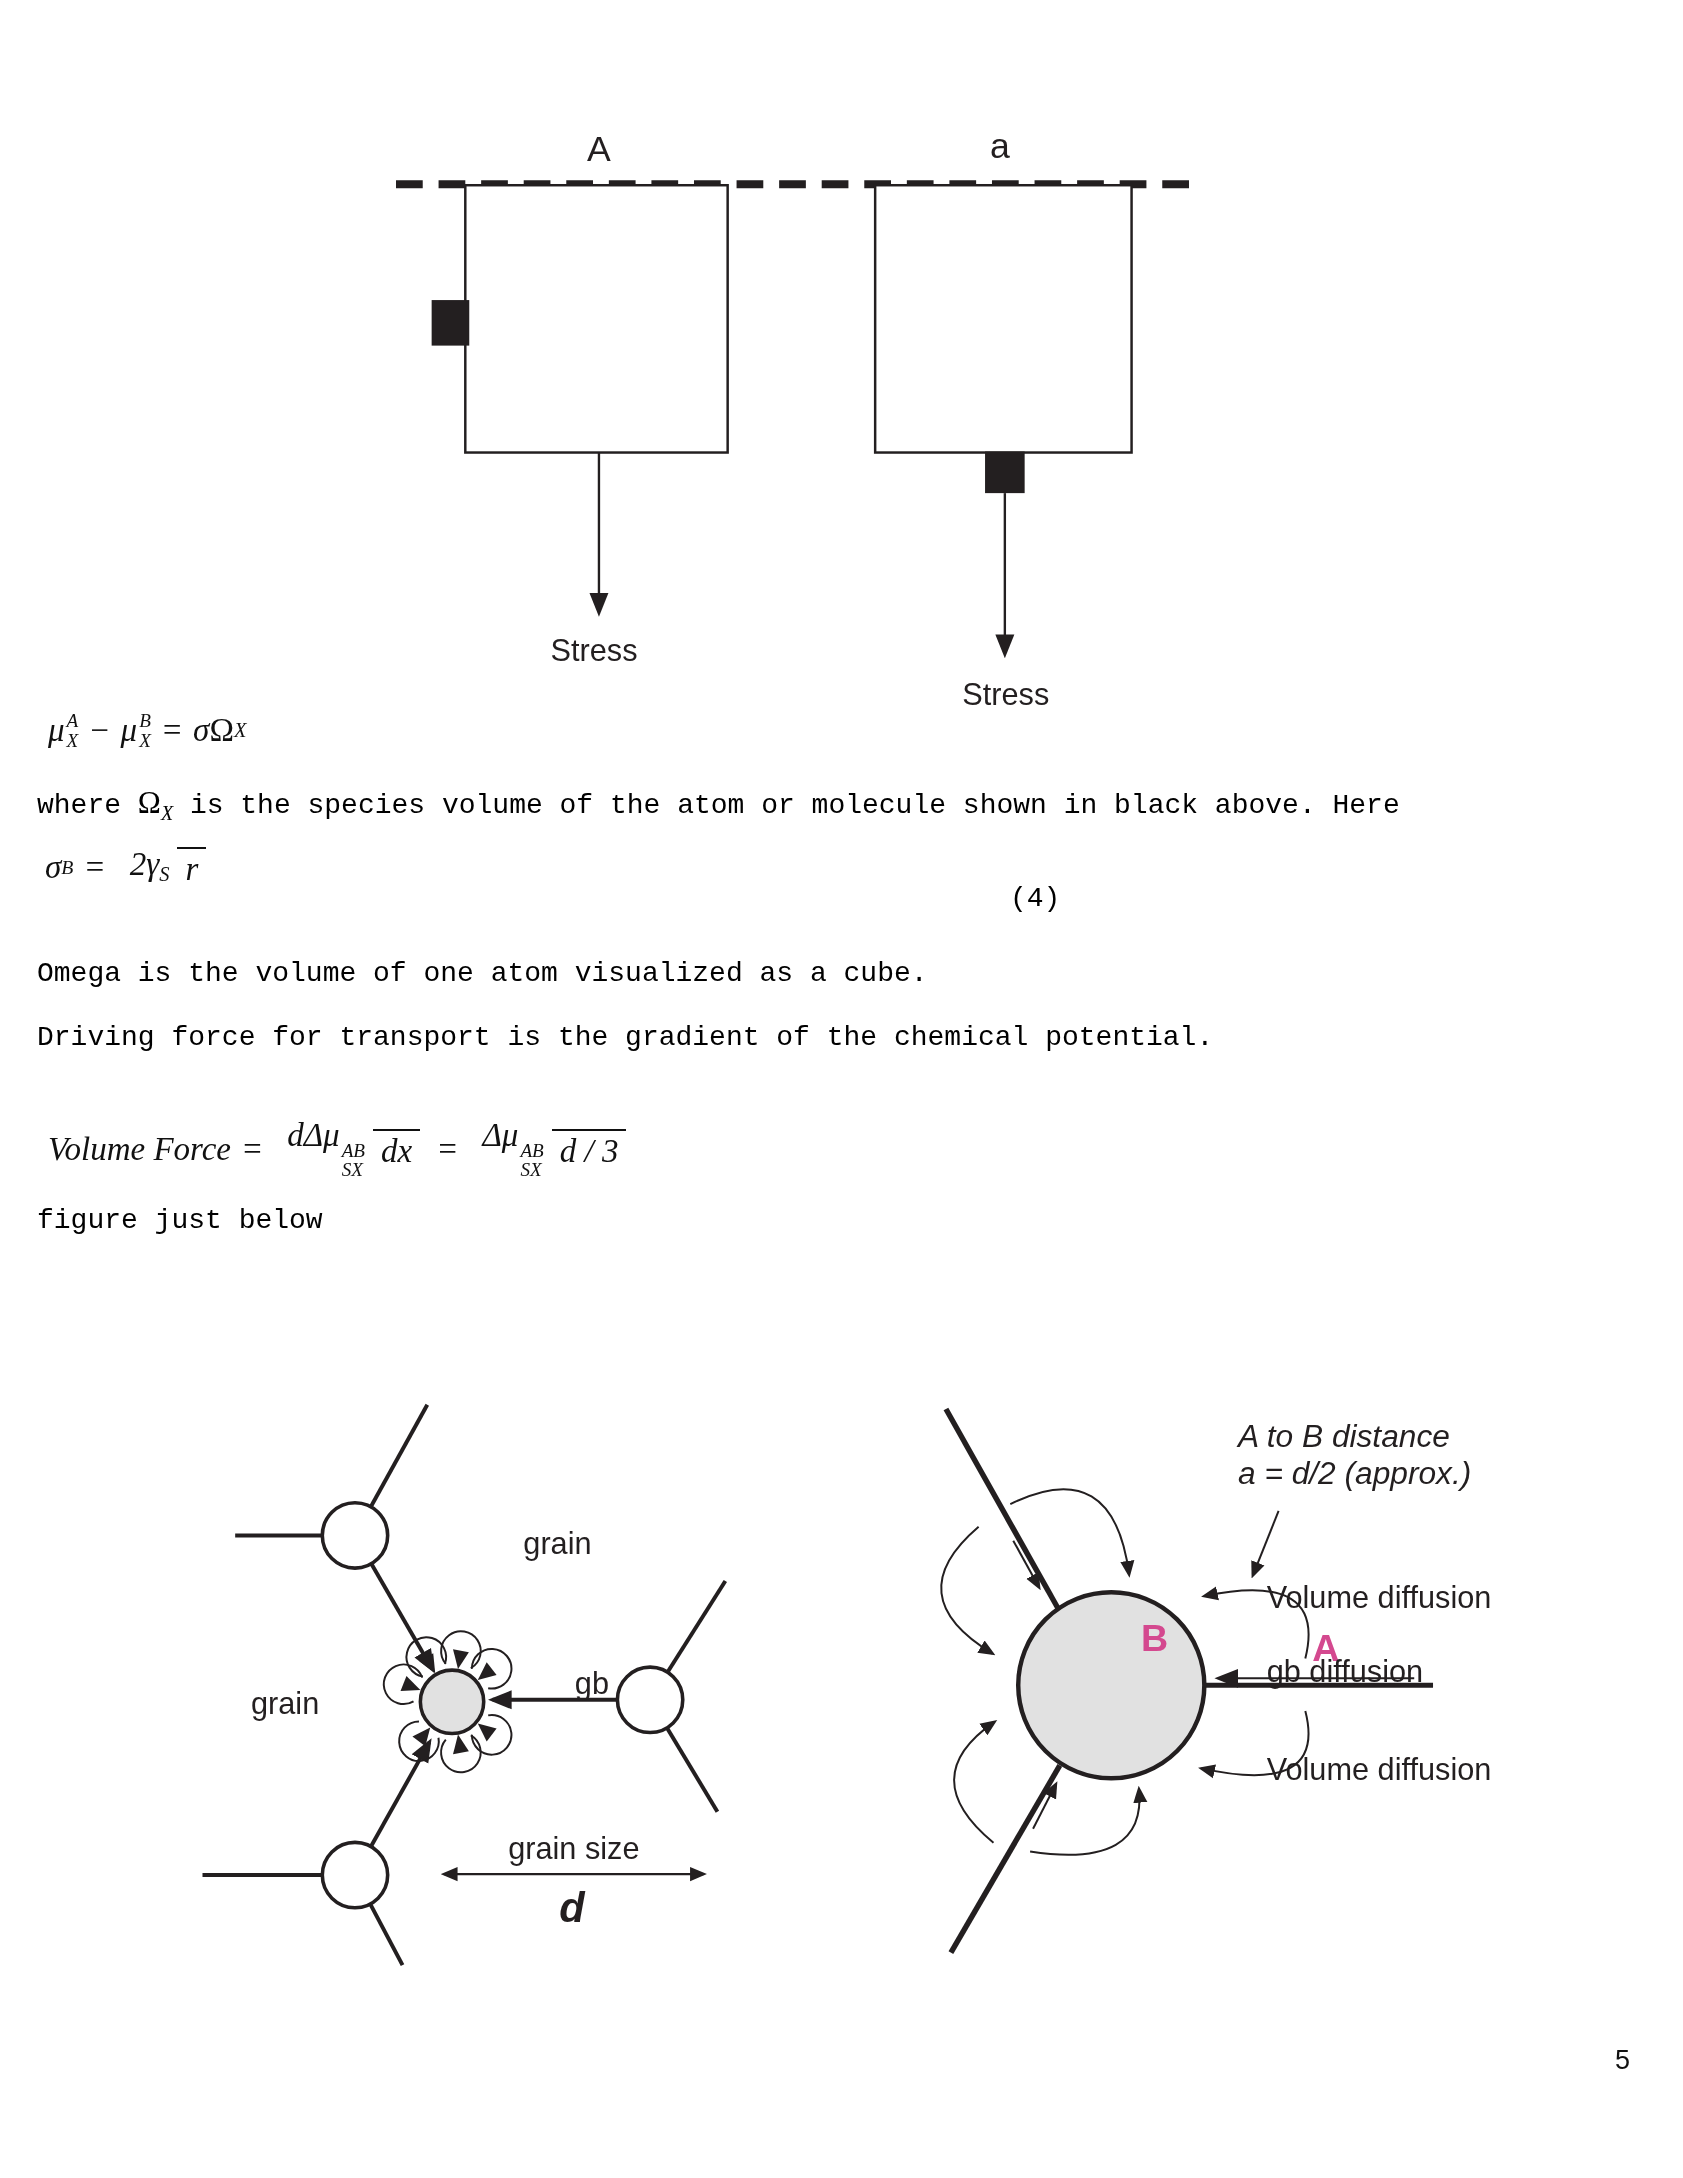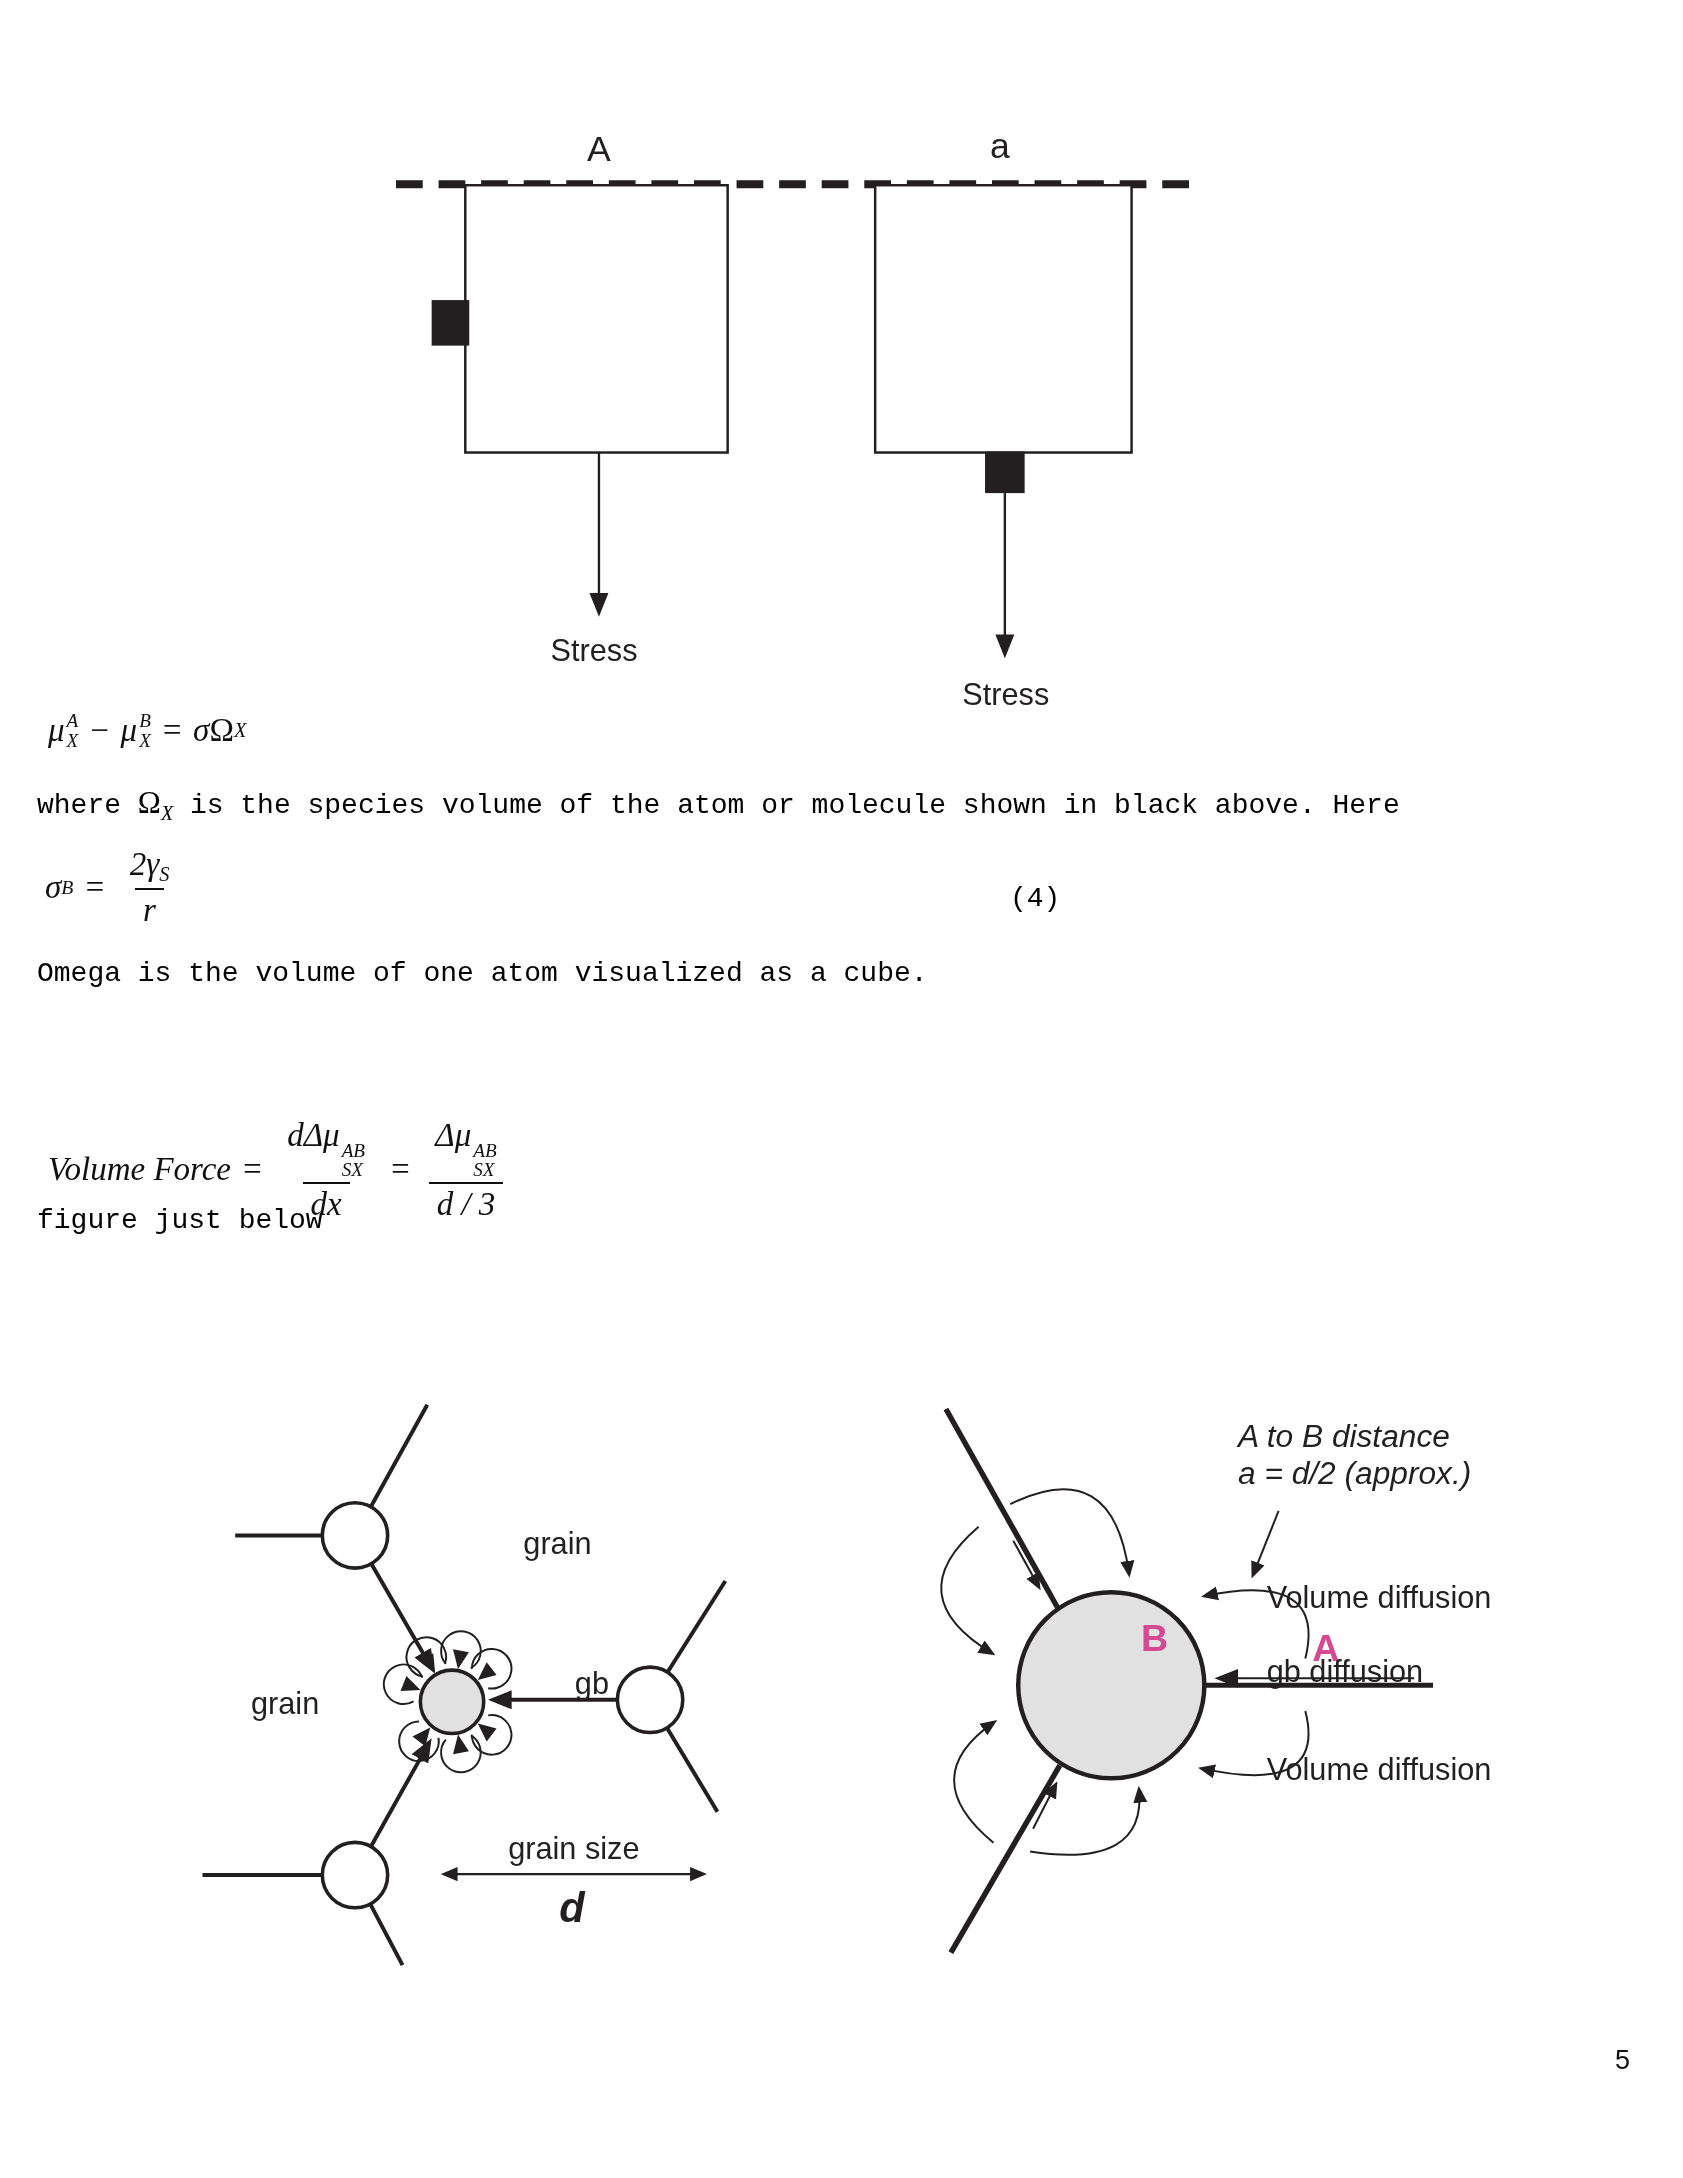--- a/index.html
+++ b/index.html
@@ -11,7 +11,7 @@
   .d-inline{font-family:"Liberation Serif","DejaVu Serif",serif;font-style:italic;font-size:30px;}
   .eqline{display:flex;align-items:center;font-family:"Liberation Serif","DejaVu Serif",serif;font-style:italic;font-size:33px;color:#111;}
   .eqgap{margin:0 10px;}
-  .frac{display:inline-flex;flex-direction:column;align-items:center;margin:0 6px;}
+  .frac{display:inline-flex;flex-direction:row;align-items:center;margin:0 6px;}
   .frac .num{display:block;padding:0 8px 2px;}
   .frac .den{display:block;border-top:2.2px solid #111;padding:2px 8px 0;}
   .ss{display:inline-flex;flex-direction:column;align-items:flex-start;font-size:0.58em;line-height:1.02;vertical-align:-0.55em;margin-left:2px;font-style:italic;}

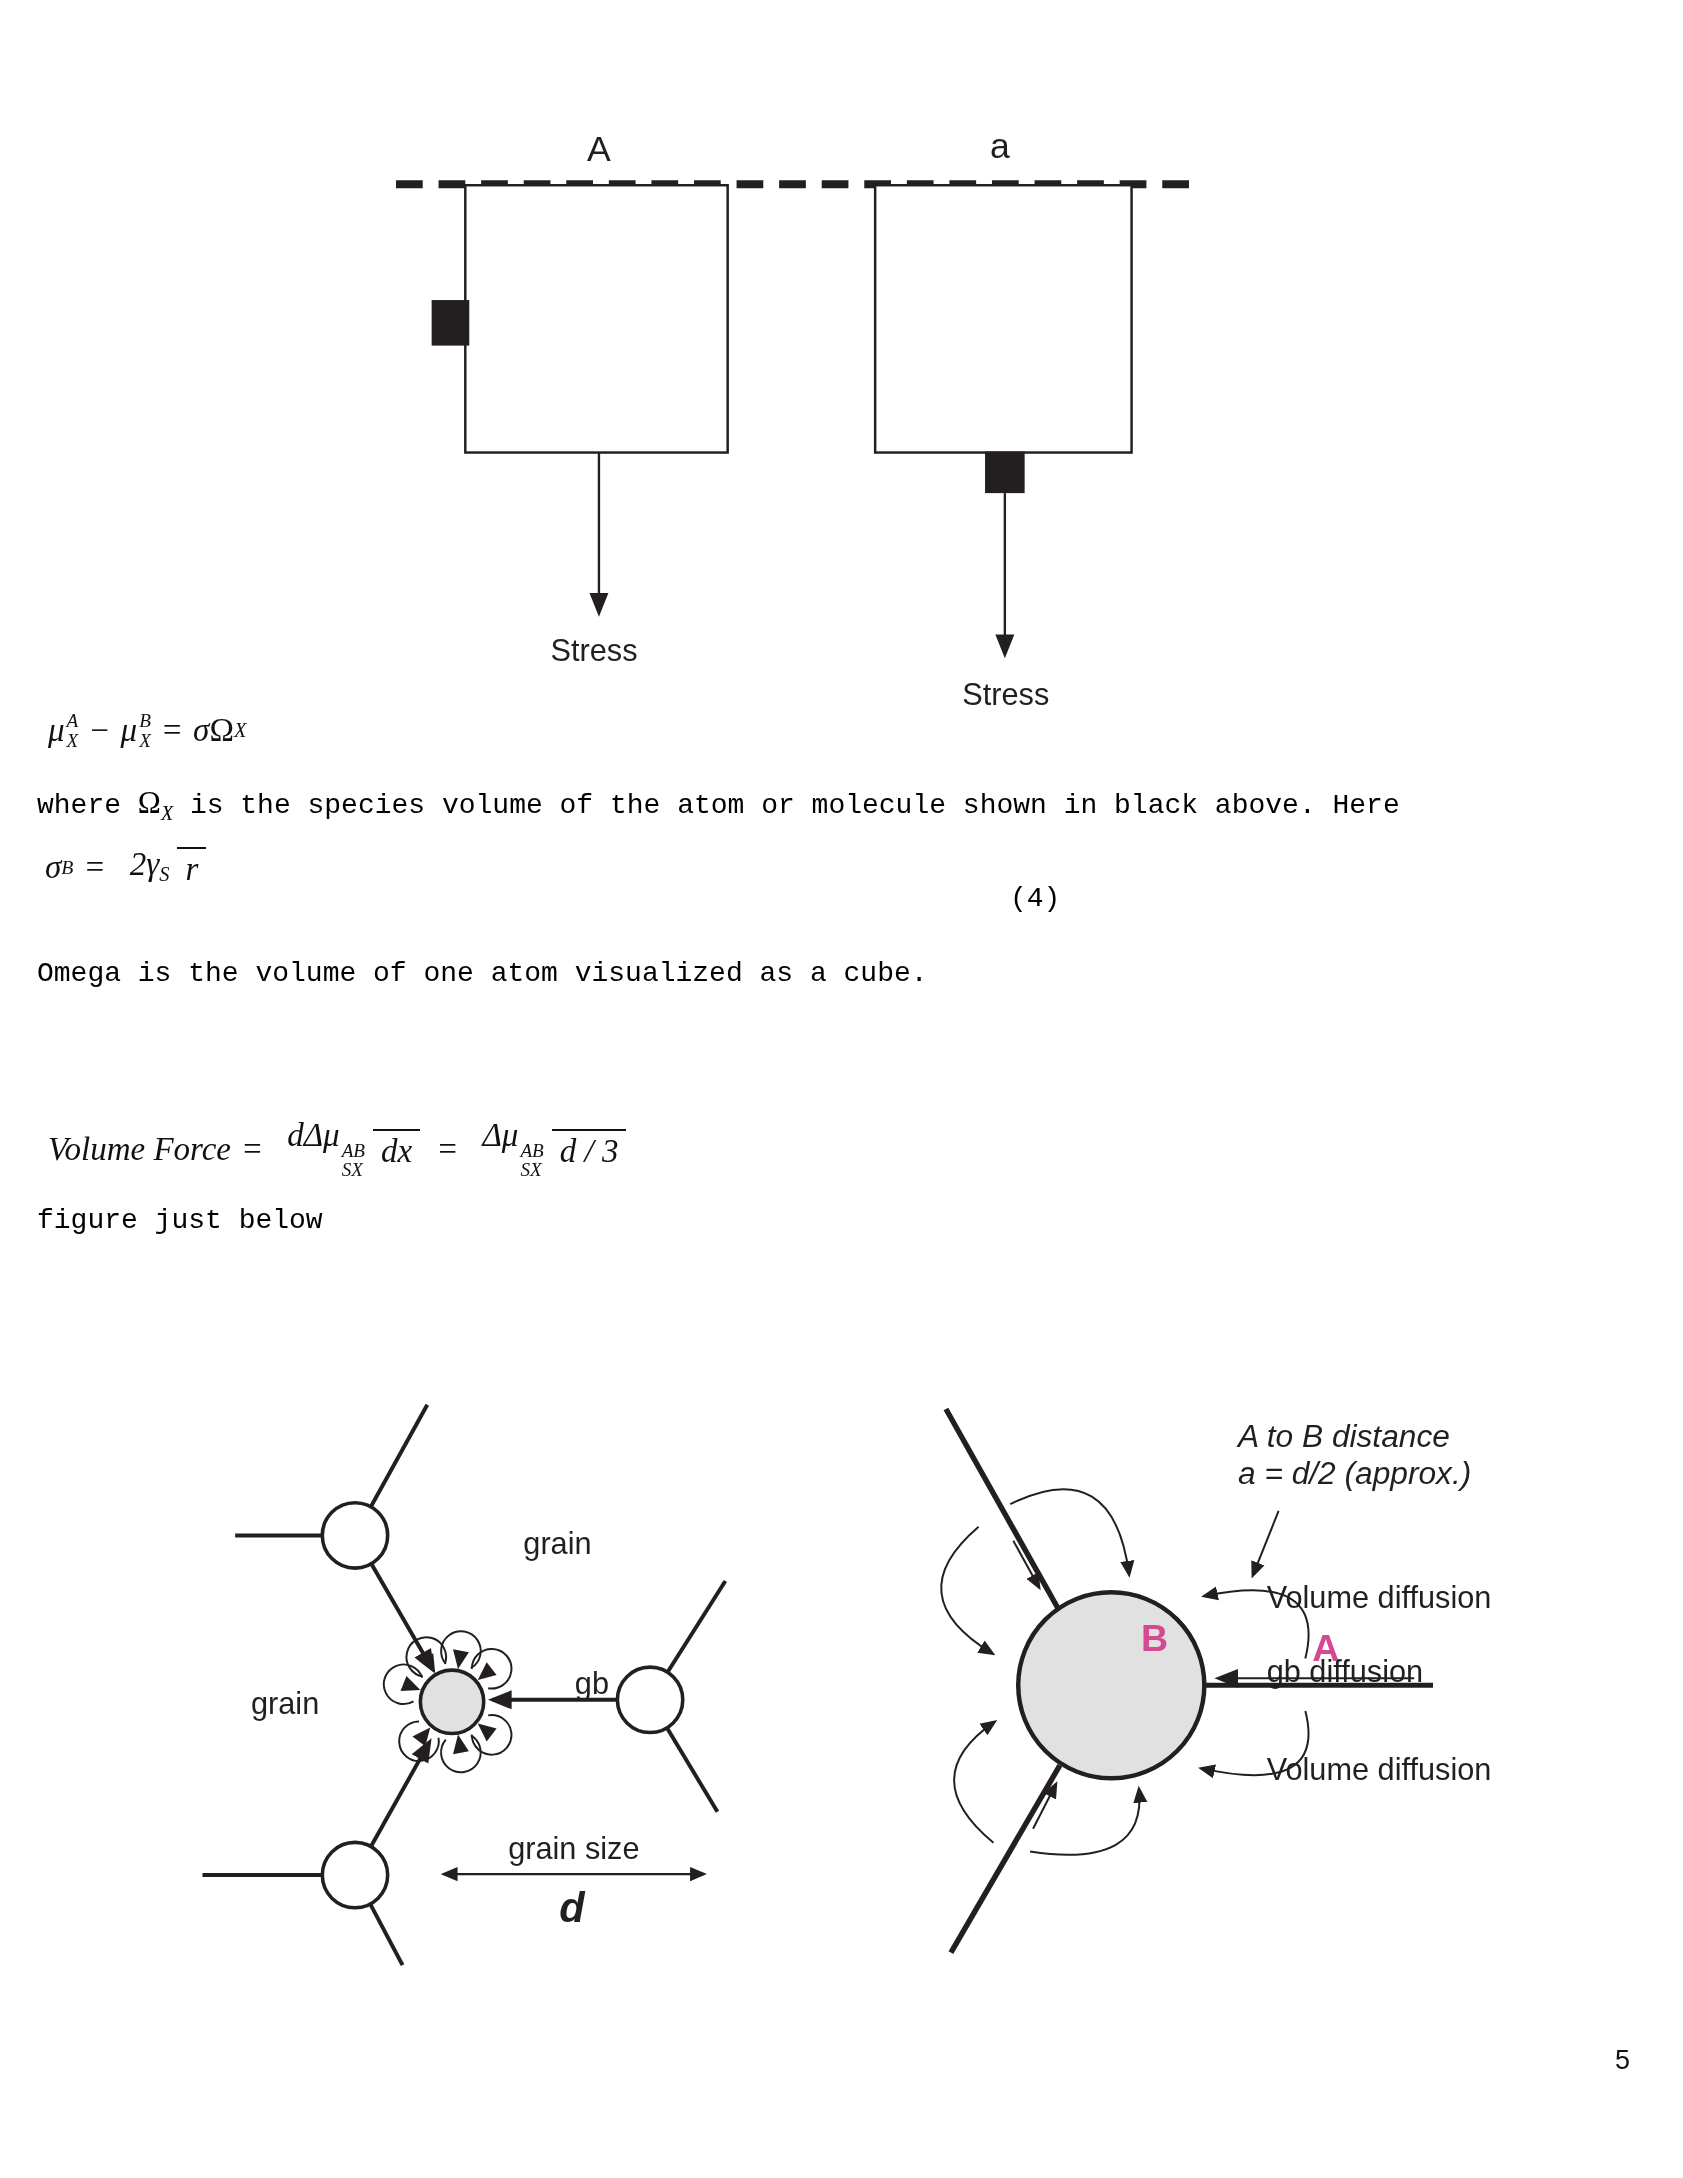--- a/index.html
+++ b/index.html
@@ -96,6 +96,7 @@
   <div class="abs mono" style="left:1010px;top:881px">(4)</div>
 
   <div class="abs mono" style="left:37px;top:956px">Omega is the volume of one atom visualized as a cube.</div>
+  <div class="abs mono" style="left:37px;top:1020px">Driving force for transport is the gradient of the chemical potential.</div>
 
   <div class="abs eqline" style="left:48px;top:1117px">
     <span>Volume Force</span>

